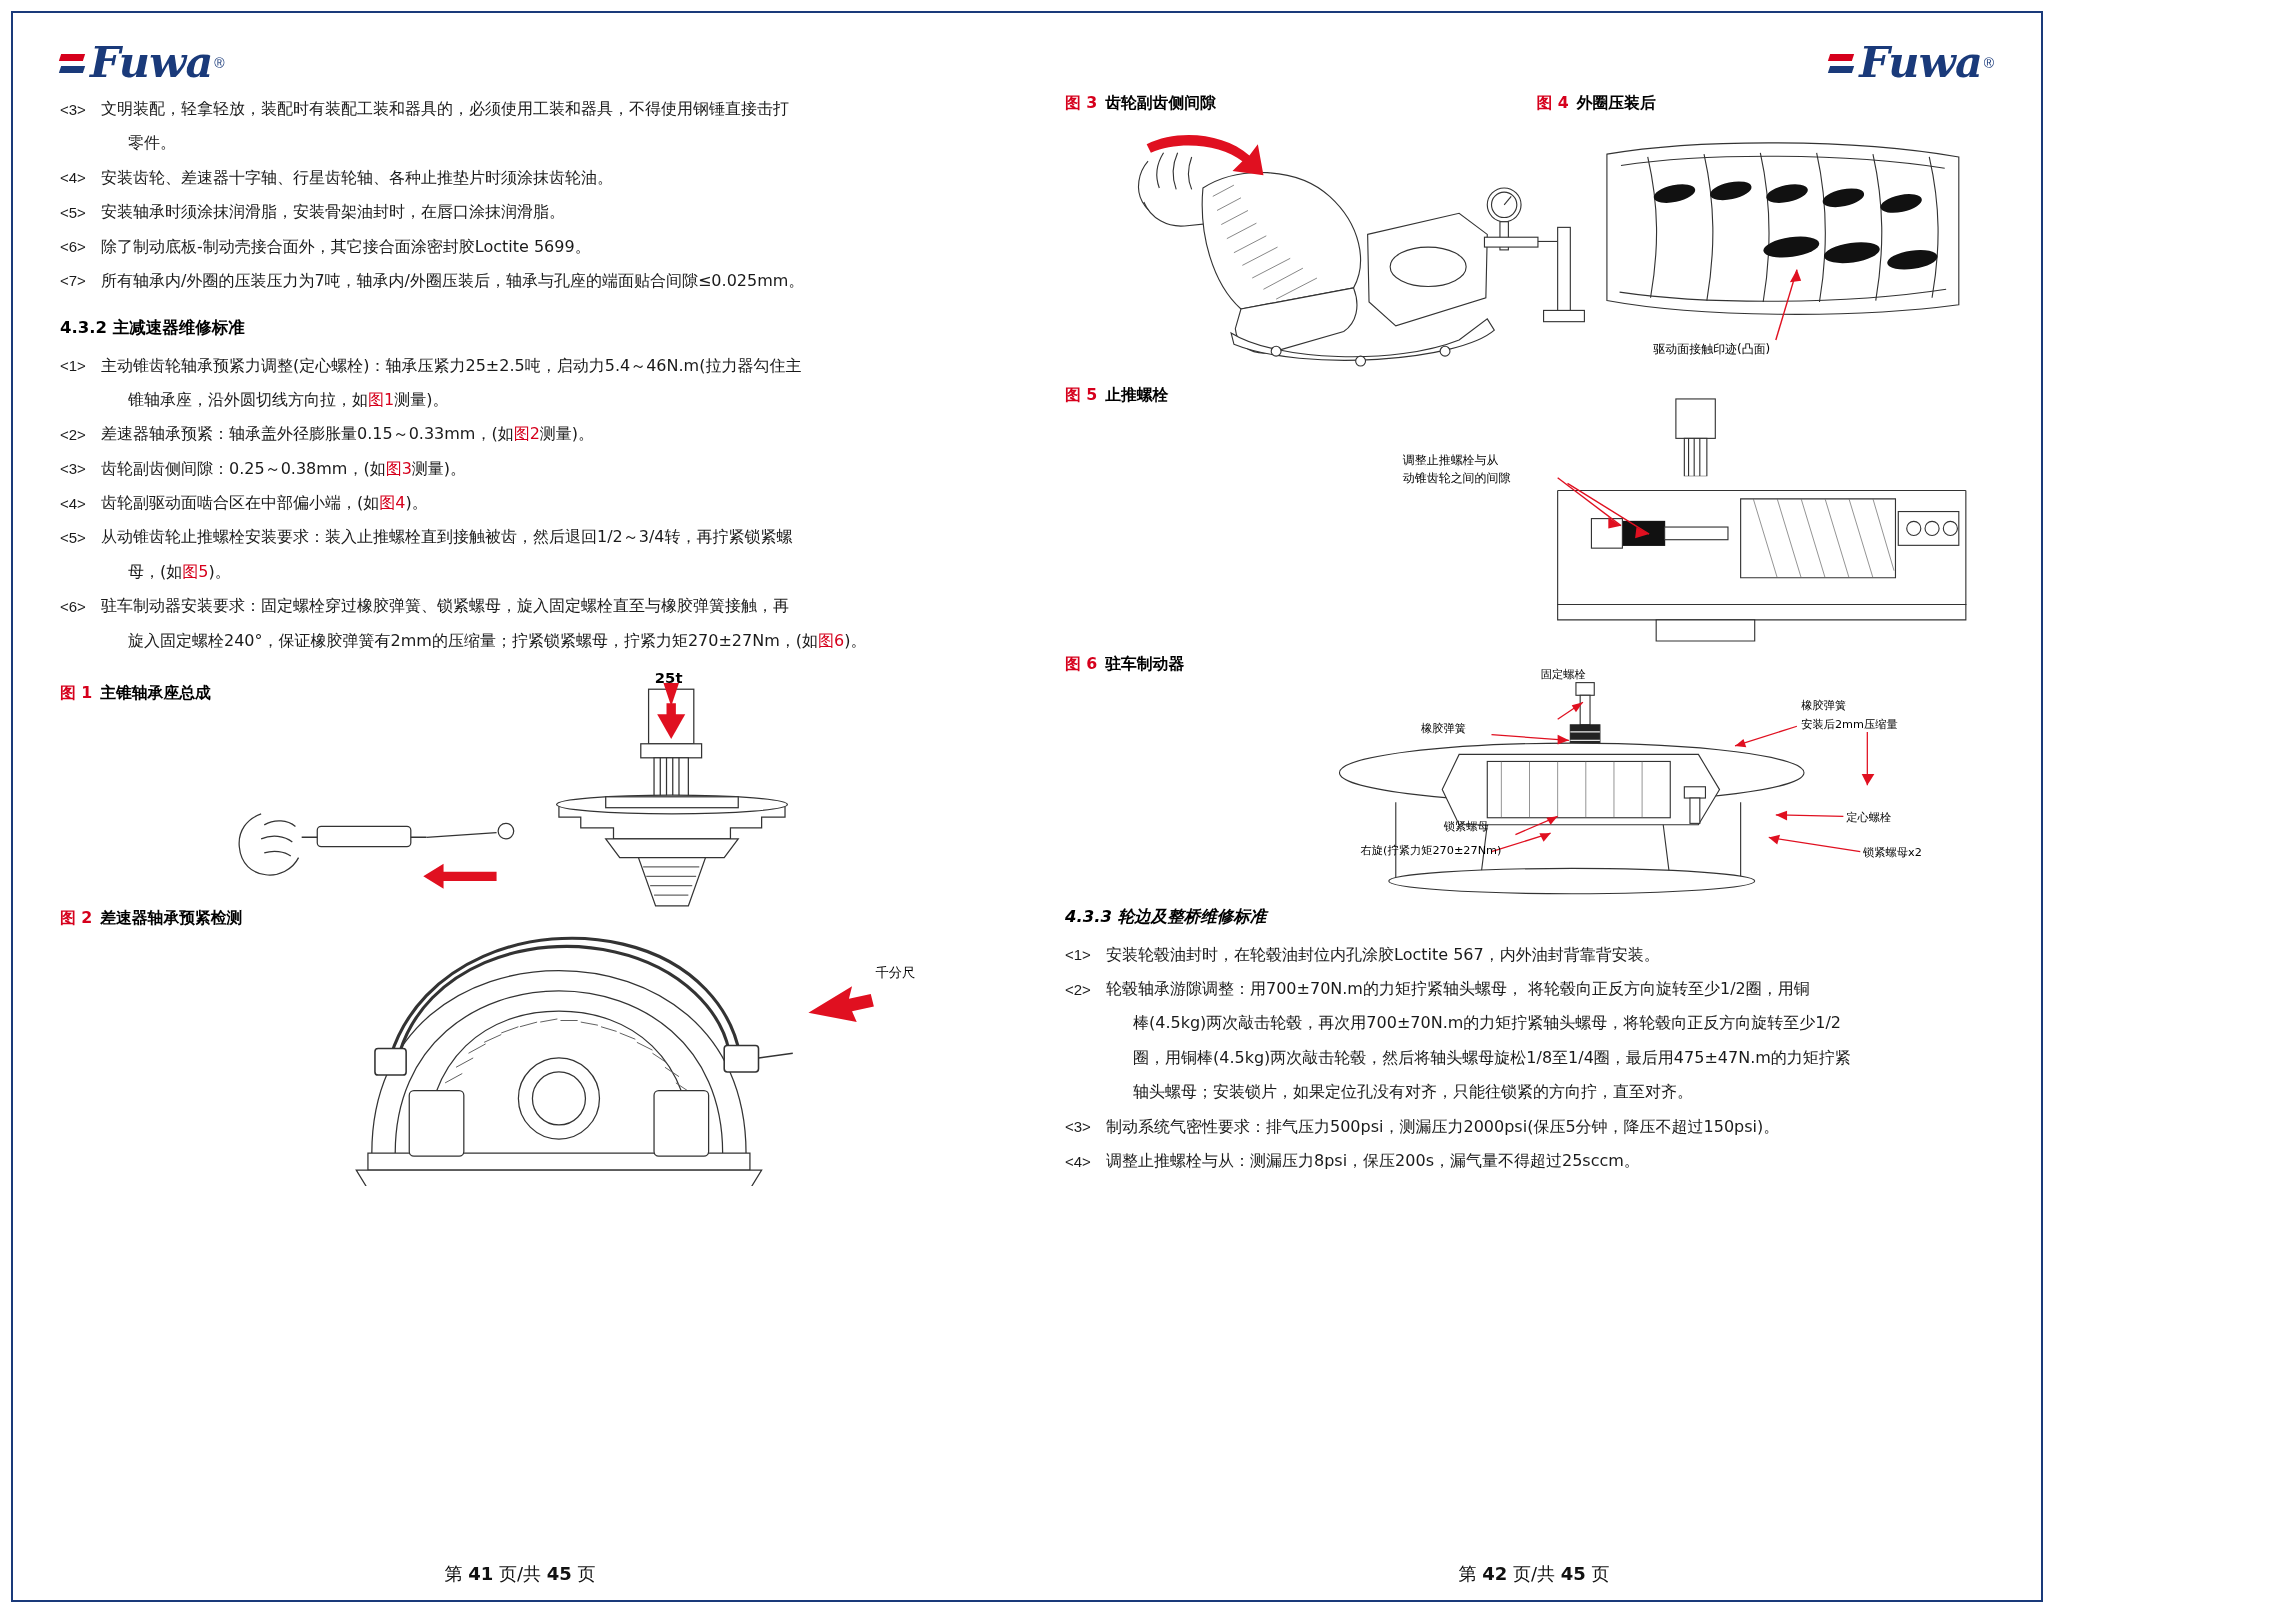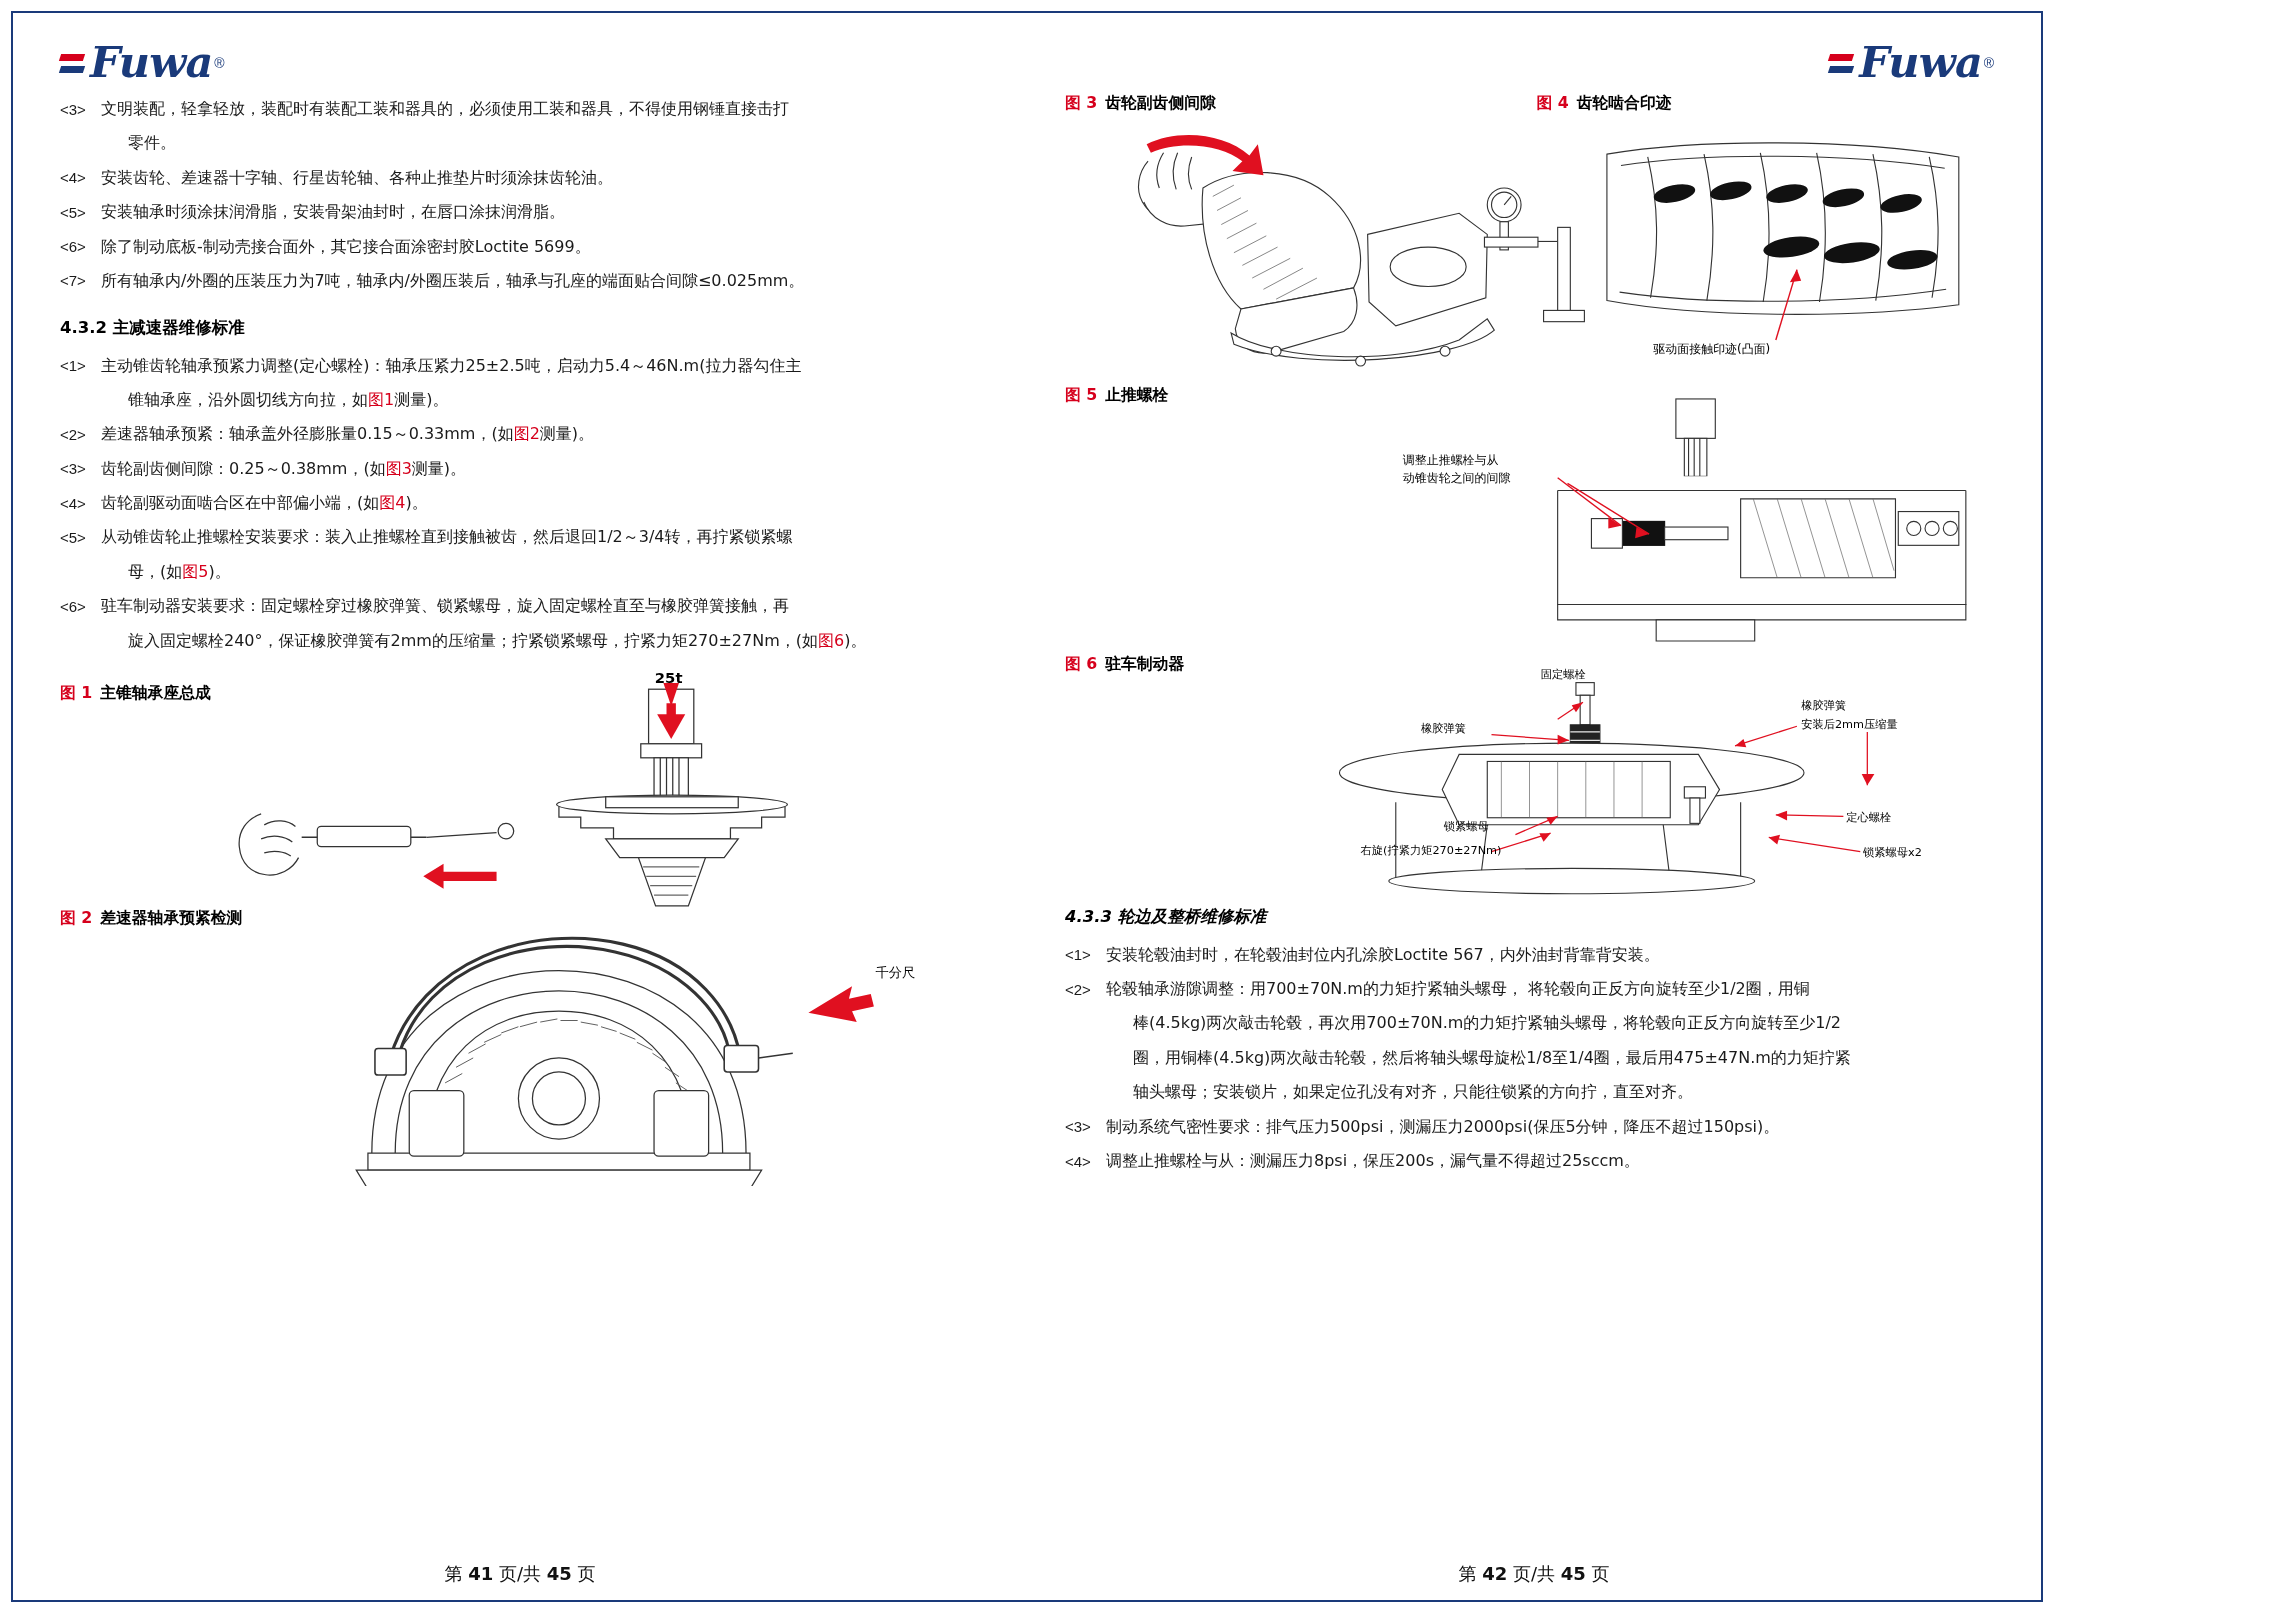--- a/index.html
+++ b/index.html
@@ -347,7 +347,7 @@
           <span class="num">图 3</span><span>齿轮副齿侧间隙</span>
         </div>
         <div class="figcap" style="flex:1;">
-          <span class="num">图 4</span><span>齿轮啮合印迹</span>
+          <span class="num">图 4</span><span>外圈压装后</span>
         </div>
       </div>
 

